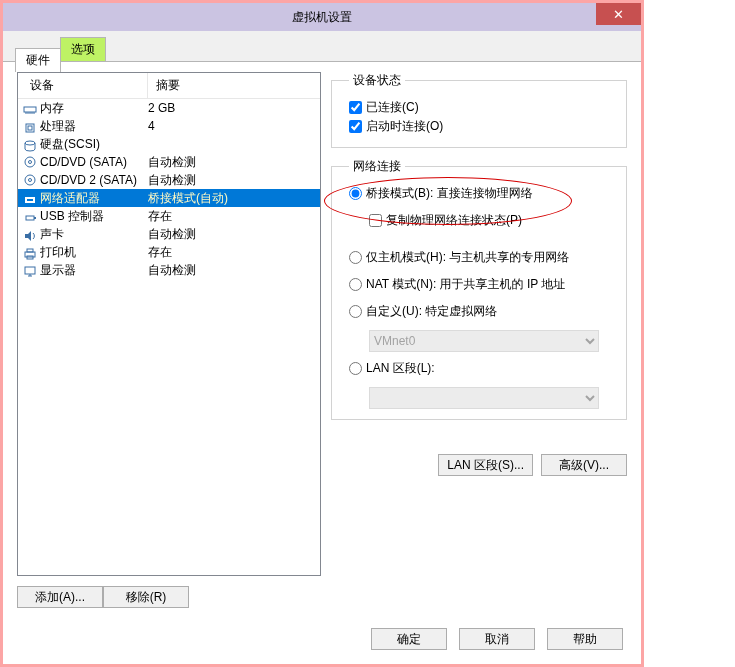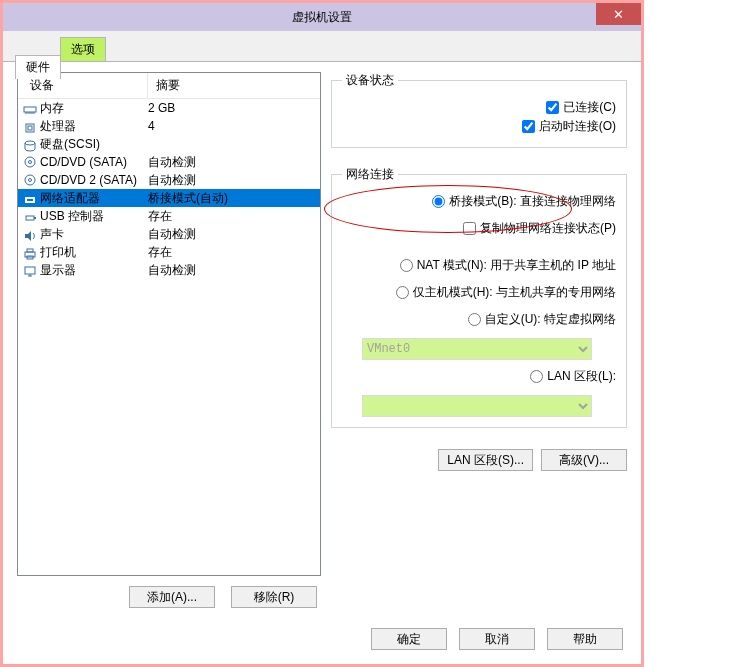--- a/index.html
+++ b/index.html
@@ -10,7 +10,7 @@
   .close-btn { position: absolute; right: 0; top: 0; width: 45px; height: 22px; background: #c75050; color: #fff; display: flex; align-items: center; justify-content: center; font-size: 13px; cursor: pointer; font-family: sans-serif; }
   .tabs { display: flex; padding: 6px 0 0 12px; border-bottom: 1px solid #b5b5b5; background: #f0f0f0; }
   .tab { padding: 3px 10px 3px 10px; border: 1px solid #b5b5b5; border-bottom: none; background: #fff; margin-right: -1px; cursor: pointer; position: relative; }
-  .tab.active { top: 18px; background: #fff; }
+  .tab.active { top: 11px; background: #fff; }
   .tab.inactive { background: #bef264; }
   .content { flex: 1; display: flex; padding: 10px 14px 10px 14px; gap: 10px; }
   .left-panel { flex: 1; display: flex; flex-direction: column; }

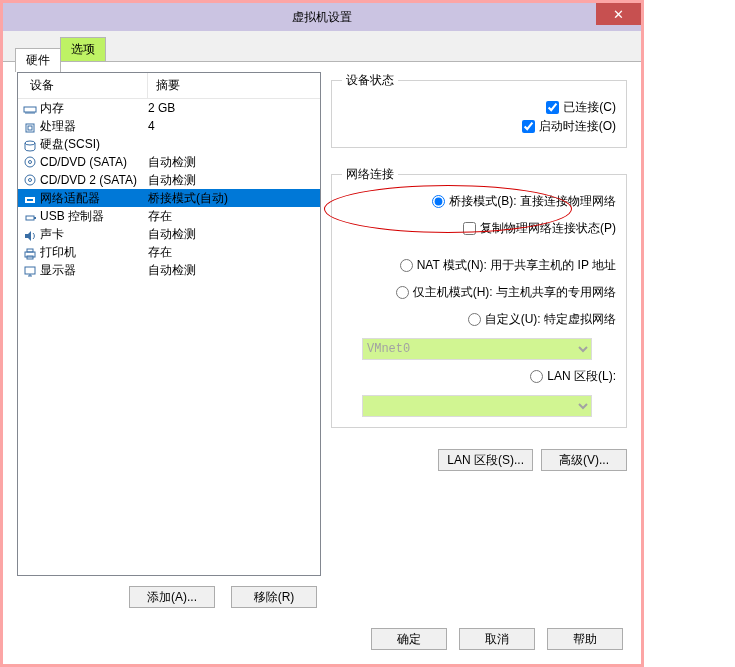--- a/index.html
+++ b/index.html
@@ -28,7 +28,7 @@
   .btn { min-width: 86px; height: 22px; border: 1px solid #acacac; background: #f0f0f0; cursor: pointer; font-size: 12px; font-family: inherit; padding: 0 8px; }
   .btn:disabled { color: #7f7f7f; background: #f4f4f4; }
   .right-panel { width: 296px; display: flex; flex-direction: column; position: relative; }
-  fieldset { border: 1px solid #d2d2d2; padding: 8px 10px 10px 10px; margin-bottom: 18px; }
+  fieldset { border: 1px solid #d2d2d2; padding: 8px 10px 10px 17px; margin-bottom: 10px; }
   legend { padding: 0 4px; }
   .field-row { display: flex; align-items: center; margin: 2px 0; gap: 4px; justify-content: flex-end; }
   .indent { margin-left: 20px; }

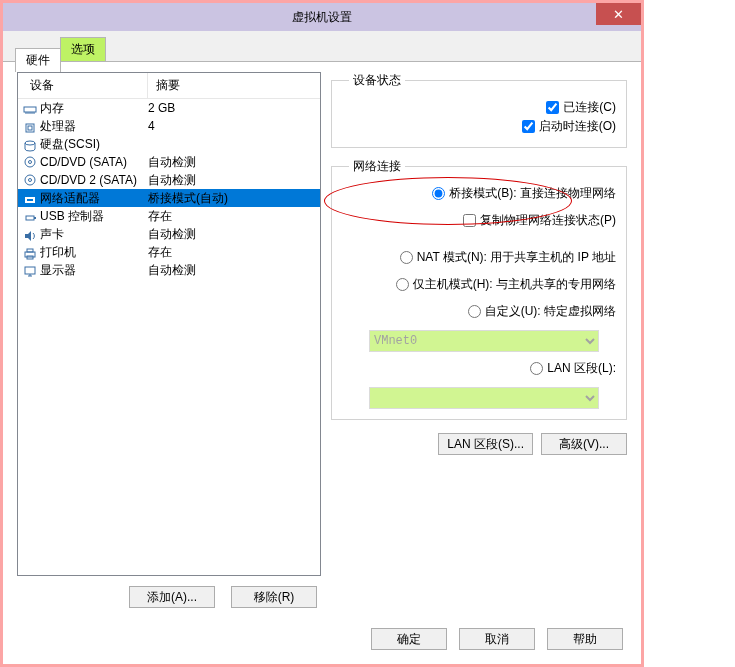--- a/index.html
+++ b/index.html
@@ -30,7 +30,7 @@
   .right-panel { width: 296px; display: flex; flex-direction: column; position: relative; }
   fieldset { border: 1px solid #d2d2d2; padding: 8px 10px 10px 17px; margin-bottom: 10px; }
   legend { padding: 0 4px; }
-  .field-row { display: flex; align-items: center; margin: 2px 0; gap: 4px; justify-content: flex-end; }
+  .field-row { display: flex; align-items: center; margin: 2px 0; gap: 4px; }
   .indent { margin-left: 20px; }
   .radio-group { display: flex; flex-direction: column; gap: 6px; }
   .select-row { margin-left: 20px; margin-top: 2px; }

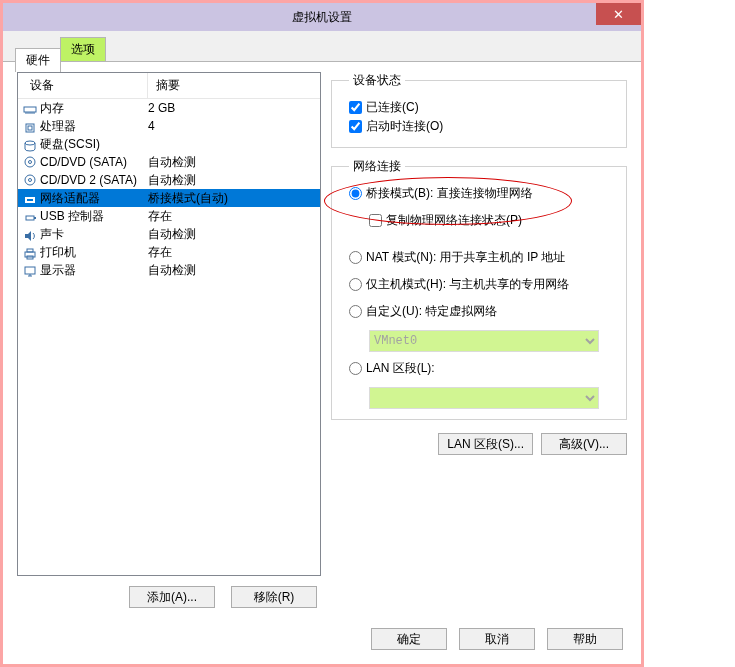--- a/index.html
+++ b/index.html
@@ -19,7 +19,7 @@
   .col-device { width: 130px; padding: 4px 24px 4px 12px; border-right: 1px solid #e7e7e7; }
   .col-summary { flex: 1; padding: 4px 8px; }
   .list-row { display: flex; align-items: center; height: 18px; cursor: pointer; }
-  .list-row.selected { background: #0078d7; color: #000000; }
+  .list-row.selected { background: #0078d7; color: #fef9c3; }
   .row-icon { width: 20px; display: inline-flex; align-items: center; justify-content: center; padding-left: 4px; }
   .row-device { width: 130px; display: flex; align-items: flex-end; }
   .row-device-text { padding-left: 2px; }

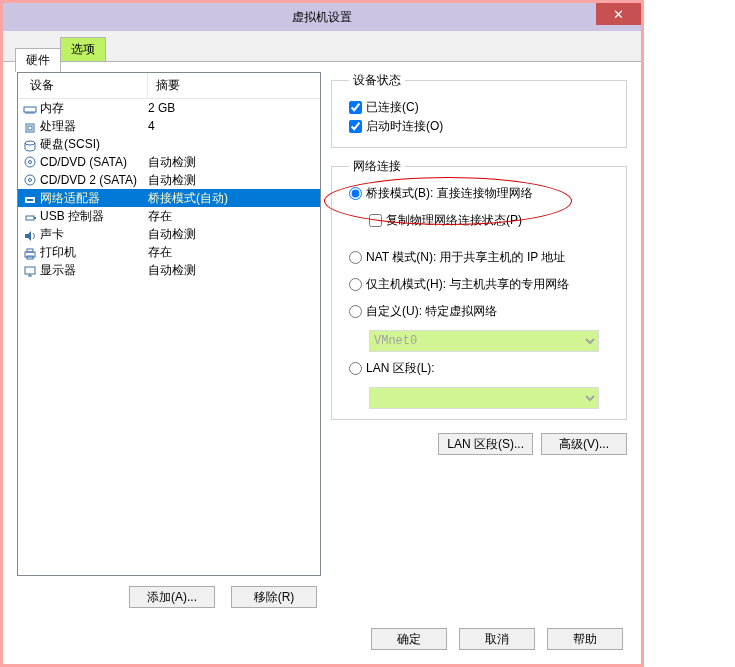--- a/index.html
+++ b/index.html
@@ -228,11 +228,11 @@
           <div style="height:4px;"></div>
           <div class="field-row">
             <input type="radio" name="netmode" style="">
+            <label>仅主机模式(H): 与主机共享的专用网络</label>
+          </div>
+          <div class="field-row">
+            <input type="radio" name="netmode" style="">
             <label>NAT 模式(N): 用于共享主机的 IP 地址</label>
-          </div>
-          <div class="field-row">
-            <input type="radio" name="netmode" style="">
-            <label>仅主机模式(H): 与主机共享的专用网络</label>
           </div>
           <div class="field-row">
             <input type="radio" name="netmode" style="">

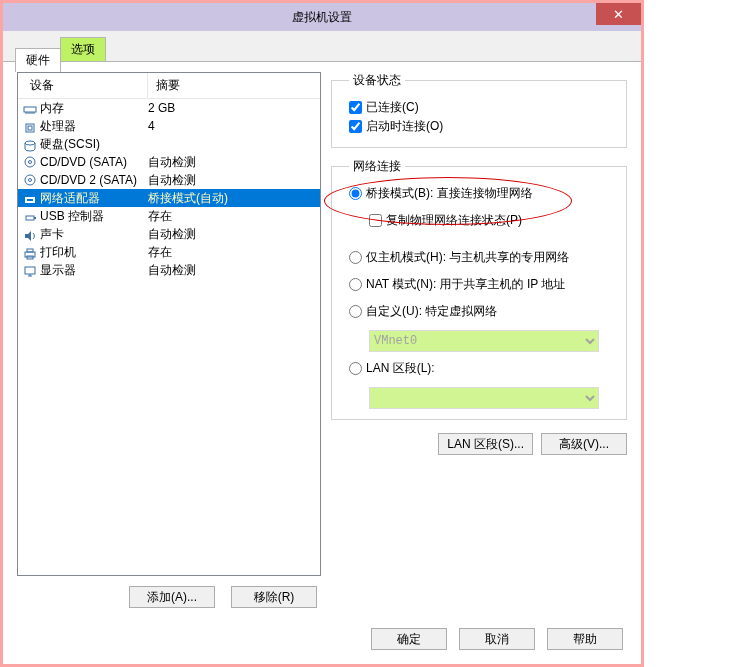--- a/index.html
+++ b/index.html
@@ -34,7 +34,7 @@
   .indent { margin-left: 20px; }
   .radio-group { display: flex; flex-direction: column; gap: 6px; }
   .select-row { margin-left: 20px; margin-top: 2px; }
-  select { width: 230px; height: 22px; border: 1px solid #ccc; font-family: Liberation Mono, monospace; font-size: 12px; background: #bef264; color: #7c7c7c; }
+  select { width: 230px; height: 22px; border: 1px solid #ccc; font-family: Liberation Sans, sans-serif; font-size: 12px; background: #e5e5e5; color: #7c7c7c; }
   .right-buttons { display: flex; justify-content: flex-end; gap: 8px; margin-top: 3px; }
   .footer { display: flex; justify-content: flex-end; gap: 12px; padding: 10px 18px 14px 16px; border-top: 0; }
   .footer .btn { min-width: 76px; }

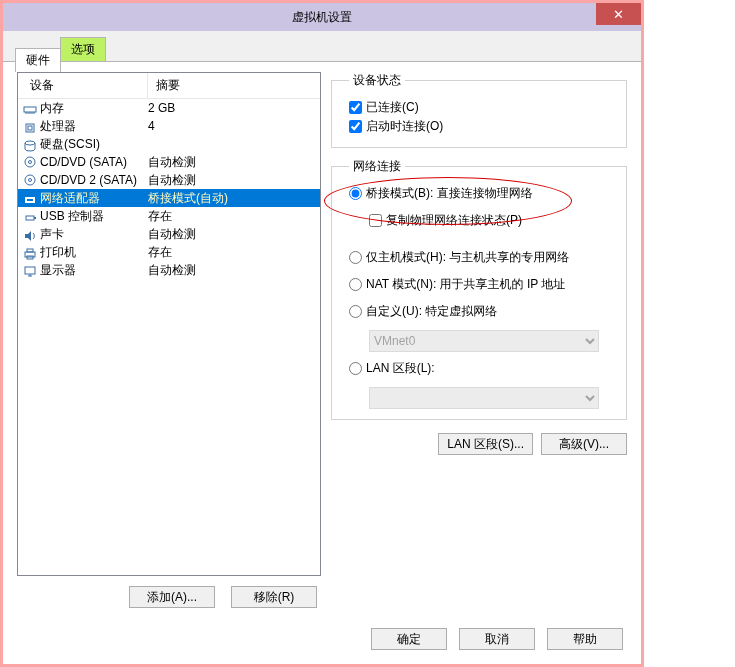--- a/index.html
+++ b/index.html
@@ -35,7 +35,7 @@
   .radio-group { display: flex; flex-direction: column; gap: 6px; }
   .select-row { margin-left: 20px; margin-top: 2px; }
   select { width: 230px; height: 22px; border: 1px solid #ccc; font-family: Liberation Sans, sans-serif; font-size: 12px; background: #e5e5e5; color: #7c7c7c; }
-  .right-buttons { display: flex; justify-content: flex-end; gap: 8px; margin-top: 3px; }
+  .right-buttons { display: flex; justify-content: flex-end; gap: 8px; margin-top: 24px; }
   .footer { display: flex; justify-content: flex-end; gap: 12px; padding: 10px 18px 14px 16px; border-top: 0; }
   .footer .btn { min-width: 76px; }
   .icon-svg { width: 14px; height: 14px; display: block; }

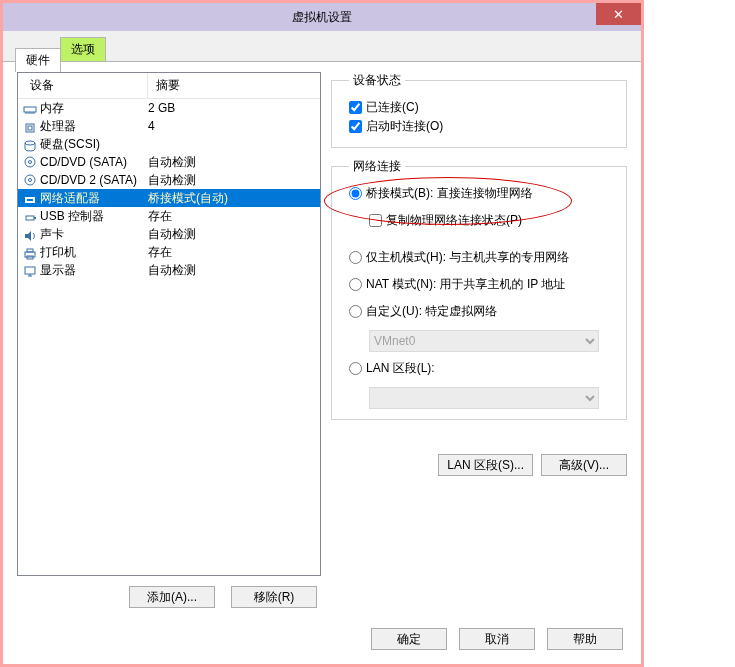--- a/index.html
+++ b/index.html
@@ -24,7 +24,7 @@
   .row-device { width: 130px; display: flex; align-items: flex-end; }
   .row-device-text { padding-left: 2px; }
   .row-summary { flex: 1; padding-left: 0; }
-  .left-buttons { display: flex; justify-content: flex-end; gap: 16px; padding: 10px 4px 0 0; }
+  .left-buttons { display: flex; gap: 0; padding: 10px 4px 0 0; }
   .btn { min-width: 86px; height: 22px; border: 1px solid #acacac; background: #f0f0f0; cursor: pointer; font-size: 12px; font-family: inherit; padding: 0 8px; }
   .btn:disabled { color: #7f7f7f; background: #f4f4f4; }
   .right-panel { width: 296px; display: flex; flex-direction: column; position: relative; }

